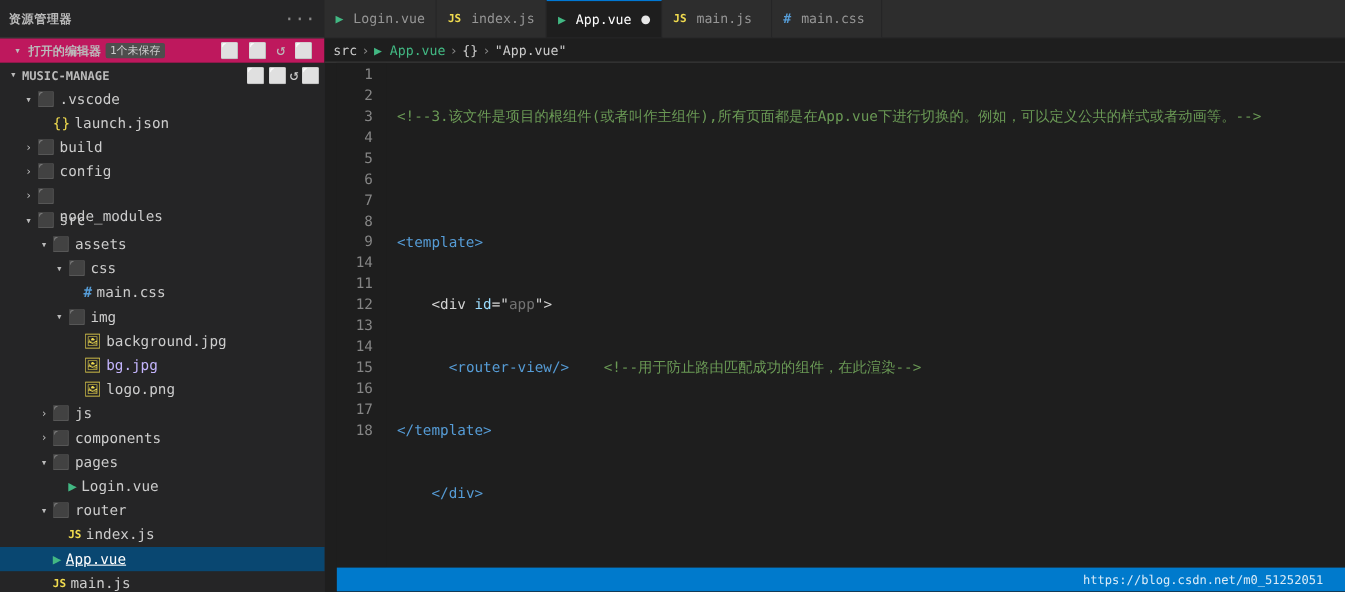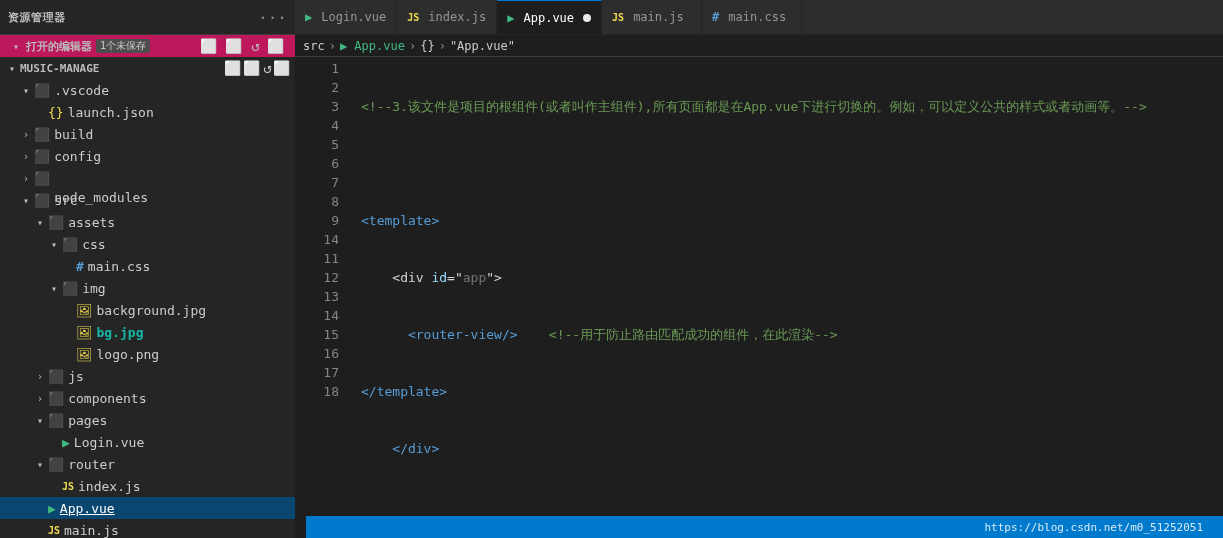--- a/index.html
+++ b/index.html
@@ -329,7 +329,7 @@
       <div class="tree-item indent-4">
         <span class="tree-arrow leaf"></span>
         <span style="color:#f0db4f; margin-right:4px;">🖼</span>
-        <span style="color:#14b8a6;font-weight:bold;">bg.jpg</span>
+        <span style="color:#c4b5fd;">bg.jpg</span>
       </div>
 
       <div class="tree-item indent-4">

